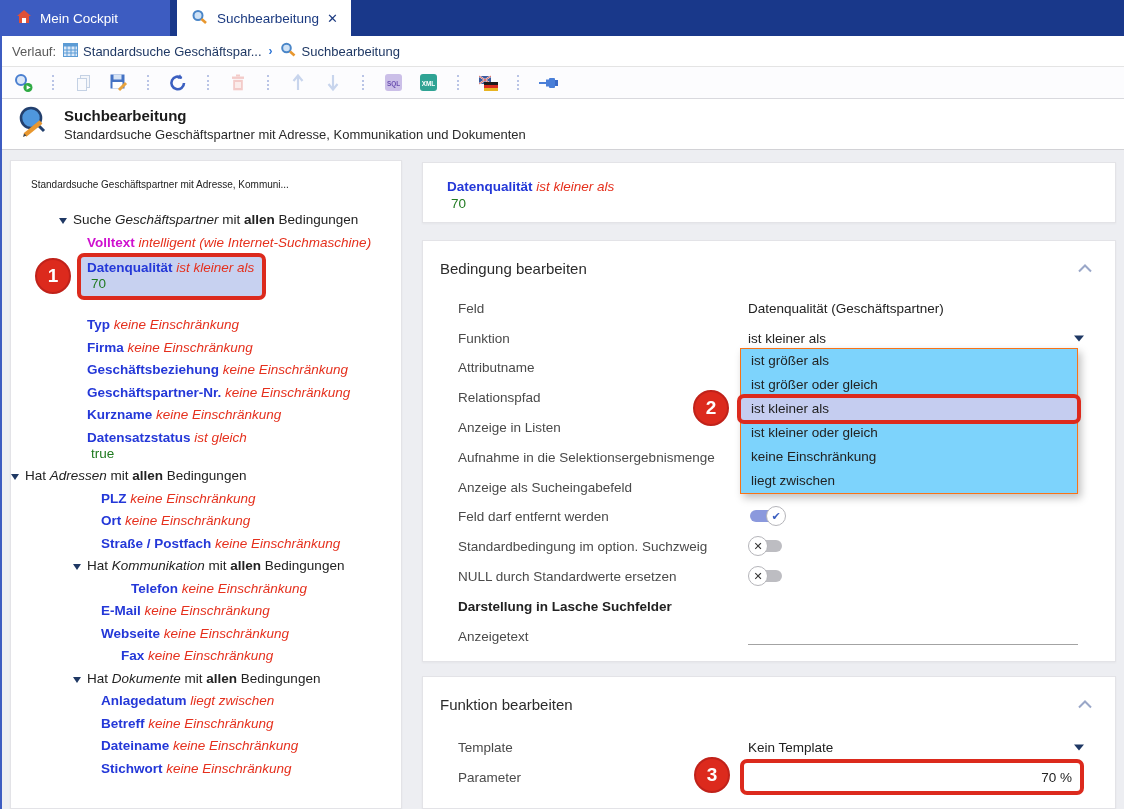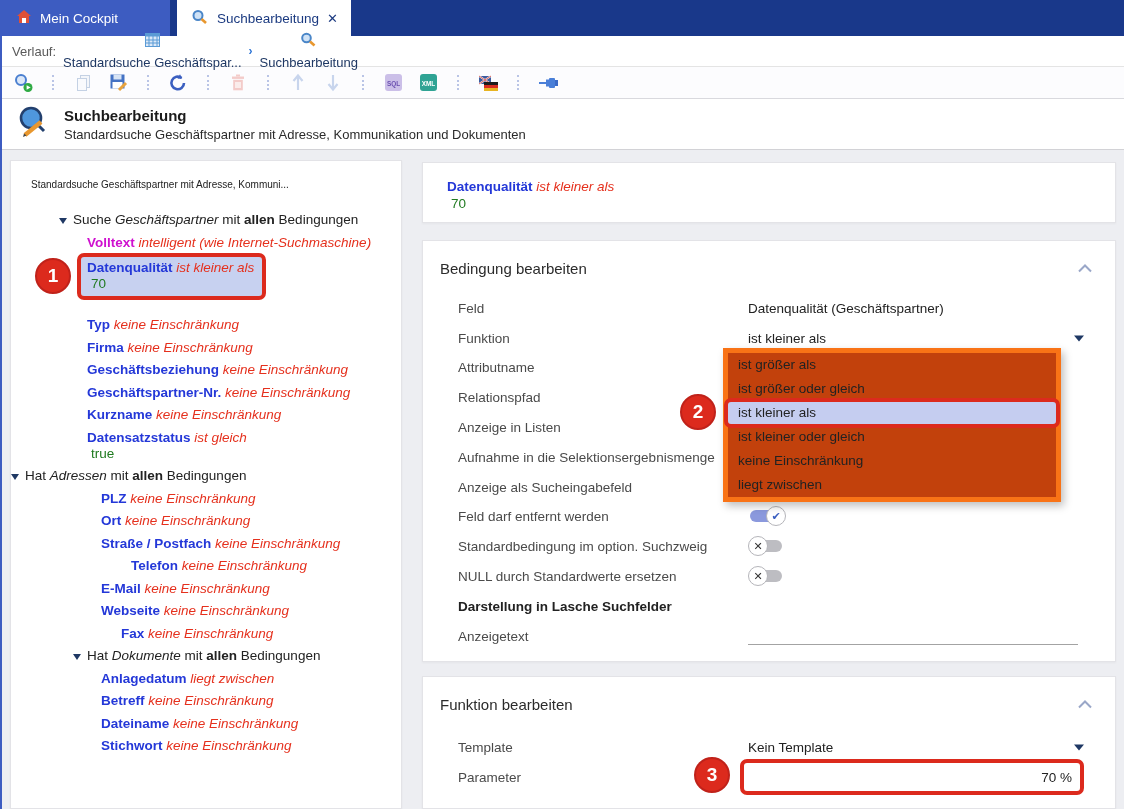--- a/index.html
+++ b/index.html
@@ -19,7 +19,7 @@
   #breadcrumb { height:31px; background:#fff; border-bottom:1px solid #e4e4e4;
     display:flex; align-items:center; gap:7px; padding-left:10px; font-size:13px; }
   .bc-prefix { color:#5a5a5a; }
-  .bc-item { color:#1f3864; display:flex; align-items:center; gap:5px;flex-direction:column; }
+  .bc-item { color:#1f3864; display:flex; align-items:center; gap:5px; }
   .bc-sep { color:#2e75d6; font-weight:bold; font-size:12px; }
 
   

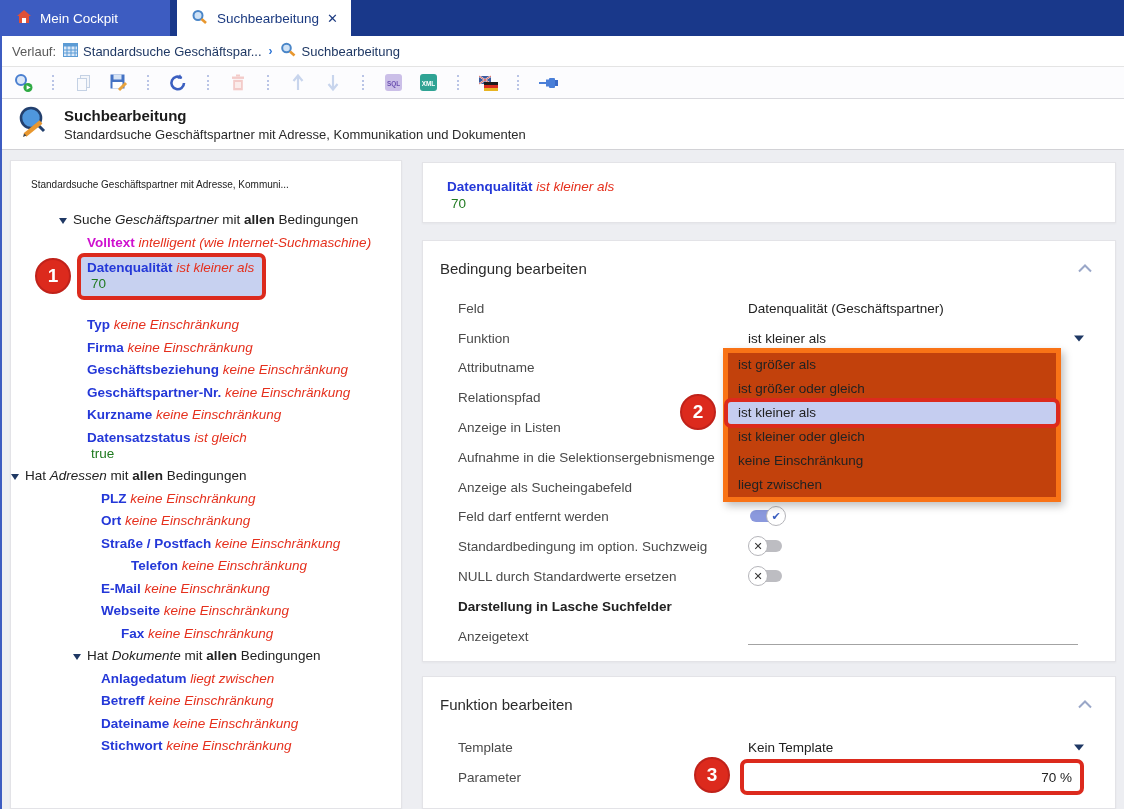--- a/index.html
+++ b/index.html
@@ -93,8 +93,8 @@
   .toggle.off .knob { left:0; color:#333; }
 
   
-  #dropdown { position:absolute; left:300px; top:107px; width:338px; background:#c2410c;
-    border:5px solid #f97316; box-shadow:3px 4px 8px rgba(0,0,0,.25); z-index:10; }
+  #dropdown { position:absolute; left:317px; top:107px; width:338px; background:#7dd3fc;
+    border:1px solid #f97316; box-shadow:3px 4px 8px rgba(0,0,0,.25); z-index:10; }
   .dd-item { position:relative; height:24px; line-height:24px; padding-left:10px; font-size:13.5px; color:#222; }
   .dd-item.sel { background:#c5cdf0; }
   .dd-box { inset:-3px -4px; }

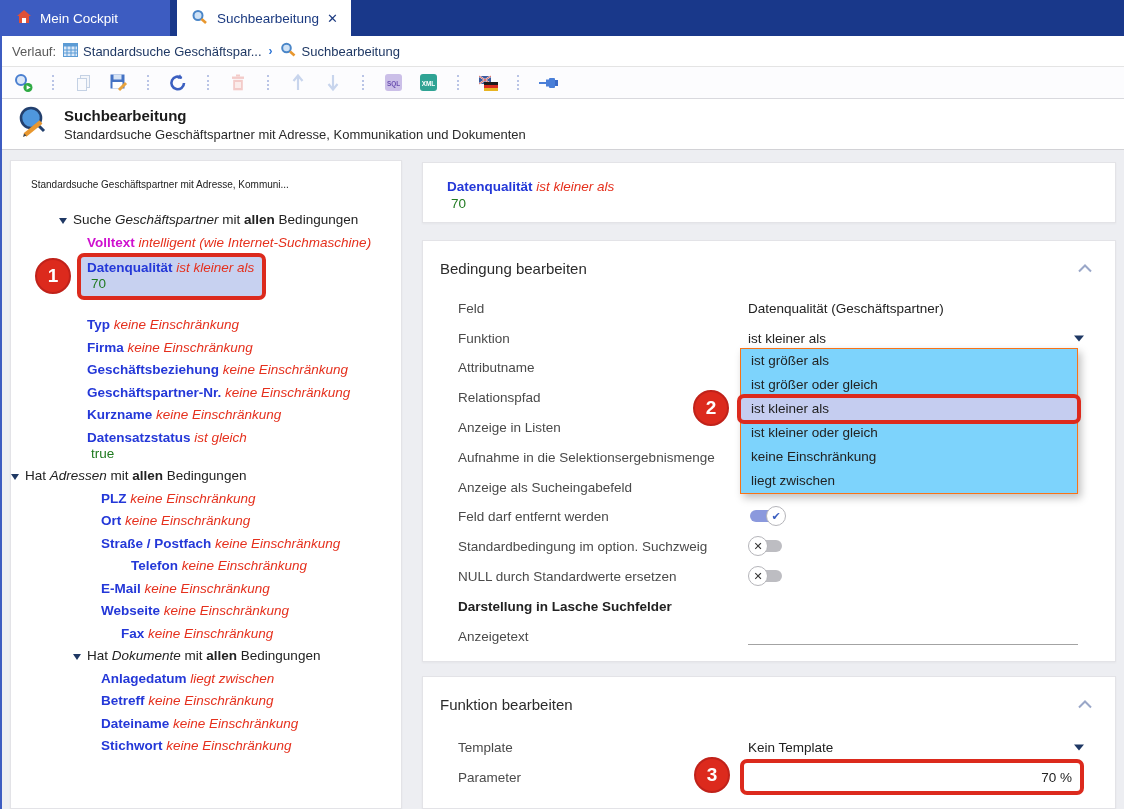--- a/index.html
+++ b/index.html
@@ -286,6 +286,7 @@
           <div class="tree-node" style="padding-left: 90px;"><span class="node-body"><span class="t-name">PLZ</span><span class="t-op"> keine Einschränkung</span></span></div>
           <div class="tree-node" style="padding-left: 90px;"><span class="node-body"><span class="t-name">Ort</span><span class="t-op"> keine Einschränkung</span></span></div>
           <div class="tree-node" style="padding-left: 90px;"><span class="node-body"><span class="t-name">Straße / Postfach</span><span class="t-op"> keine Einschränkung</span></span></div>
+          <div class="tree-node" style="padding-left: 62px;"><span class="tree-caret"></span><span class="p-r">Hat </span><span class="p-i">Kommunikation</span><span class="p-r"> mit </span><span class="p-b">allen</span><span class="p-r"> Bedingungen</span></div>
           <div class="tree-node" style="padding-left: 120px;"><span class="node-body"><span class="t-name">Telefon</span><span class="t-op"> keine Einschränkung</span></span></div>
           <div class="tree-node" style="padding-left: 90px;"><span class="node-body"><span class="t-name">E-Mail</span><span class="t-op"> keine Einschränkung</span></span></div>
           <div class="tree-node" style="padding-left: 90px;"><span class="node-body"><span class="t-name">Webseite</span><span class="t-op"> keine Einschränkung</span></span></div>

